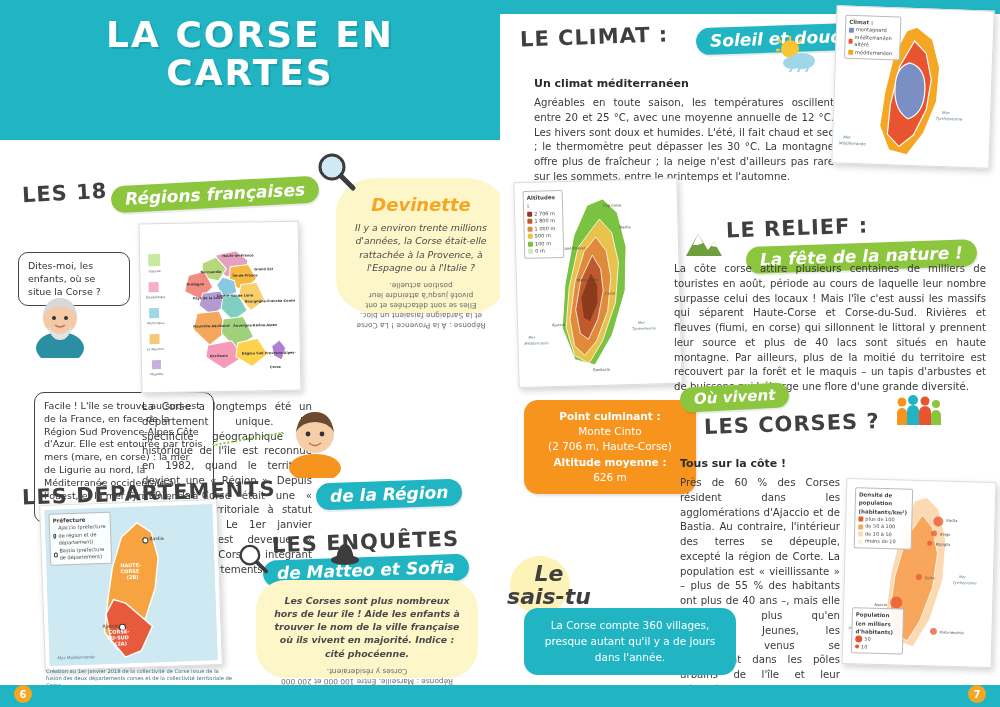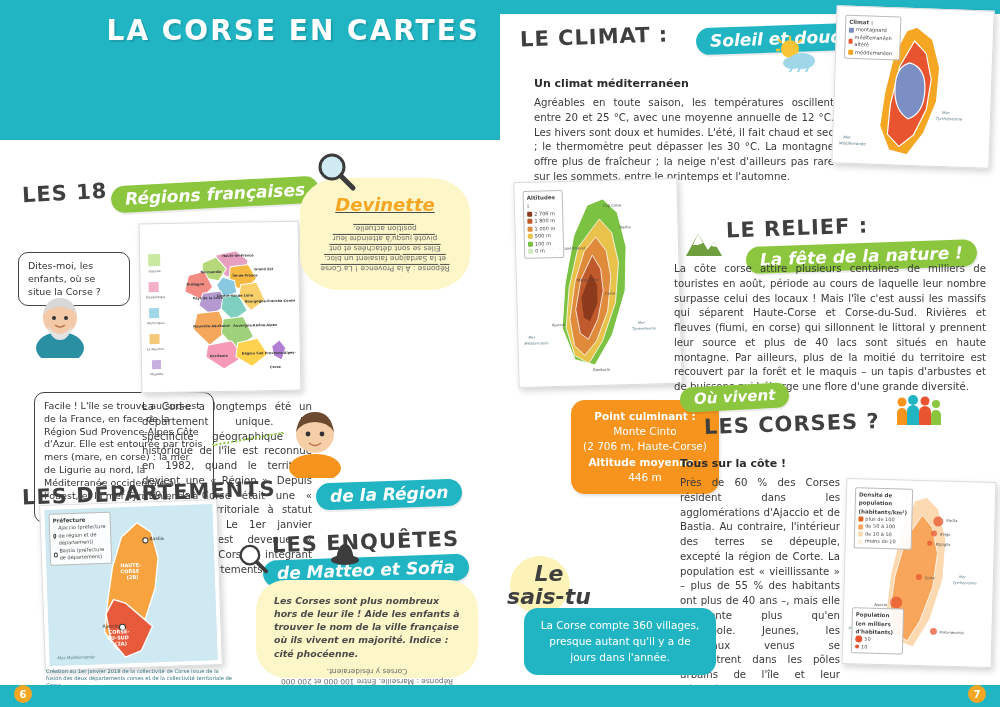--- a/index.html
+++ b/index.html
@@ -39,8 +39,8 @@
   .main-title {
     position:absolute; left:20px; top:16px; width:460px;
     font-family:"DejaVu Sans", sans-serif; font-weight:bold;
-    font-size:28px; letter-spacing:2px; color:#ffffff;
-    text-align:right; line-height:1.05;
+    font-size:36px; letter-spacing:2px; color:#ffffff;
+    text-align:center; line-height:1.05;
     text-shadow:2px 2px 0 rgba(0,0,0,0.12);
   }
   .subtitle {

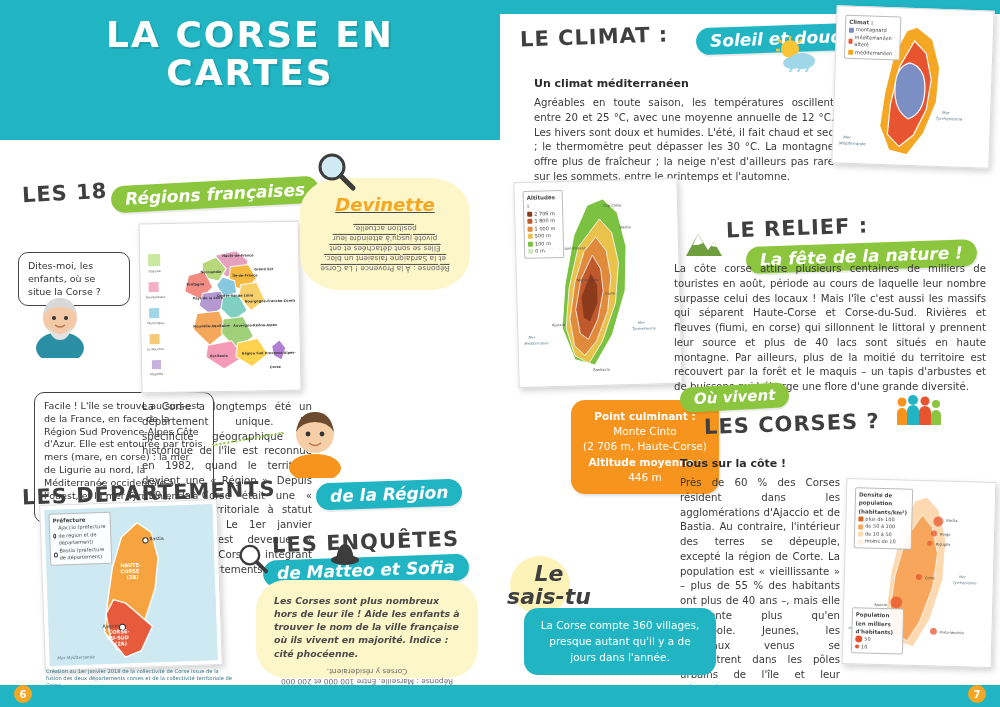--- a/index.html
+++ b/index.html
@@ -232,7 +232,7 @@
 
     <div class="body-text" style="left:142px; top:400px; width:170px;">La Corse a longtemps été un département unique. La spécificité géographique et historique de l'île est reconnue en 1982, quand le territoire devient une « Région ». Depuis 1991, la Corse était une « collectivité territoriale à statut particulier ». Le 1er janvier 2018, elle est devenue « collectivité de Corse », intégrant les deux départements créés en 1975.</div>
 
-    <div class="yellow-blob" style="left:300px; top:178px; width:170px; height:112px;text-decoration:underline;">
+    <div class="yellow-blob" style="left:336px; top:178px; width:170px; height:136px;">
       <span class="devinette-title">Devinette</span>
       <div class="answer-flip">Réponse : À la Provence ! La Corse et la Sardaigne faisaient un bloc. Elles se sont détachées et ont pivoté jusqu'à atteindre leur position actuelle.</div>
     </div>

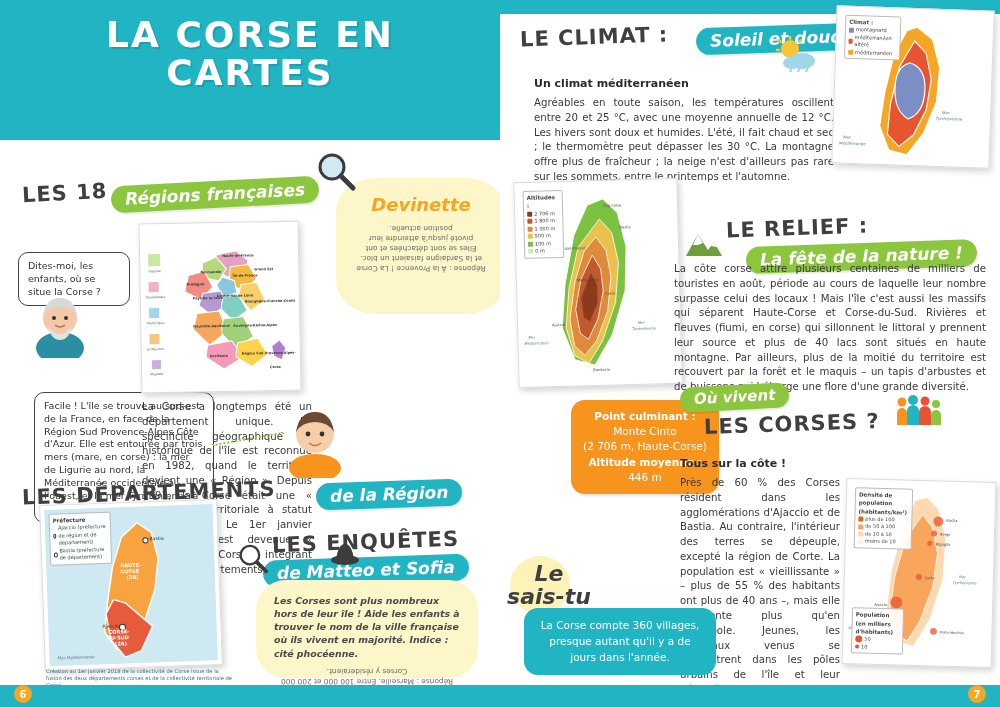--- a/index.html
+++ b/index.html
@@ -234,6 +234,7 @@
 
     <div class="yellow-blob" style="left:336px; top:178px; width:170px; height:136px;">
       <span class="devinette-title">Devinette</span>
+      <div style="text-align:center; font-style:italic;">Il y a environ trente millions d'années, la Corse était-elle rattachée à la Provence, à l'Espagne ou à l'Italie ?</div>
       <div class="answer-flip">Réponse : À la Provence ! La Corse et la Sardaigne faisaient un bloc. Elles se sont détachées et ont pivoté jusqu'à atteindre leur position actuelle.</div>
     </div>
 

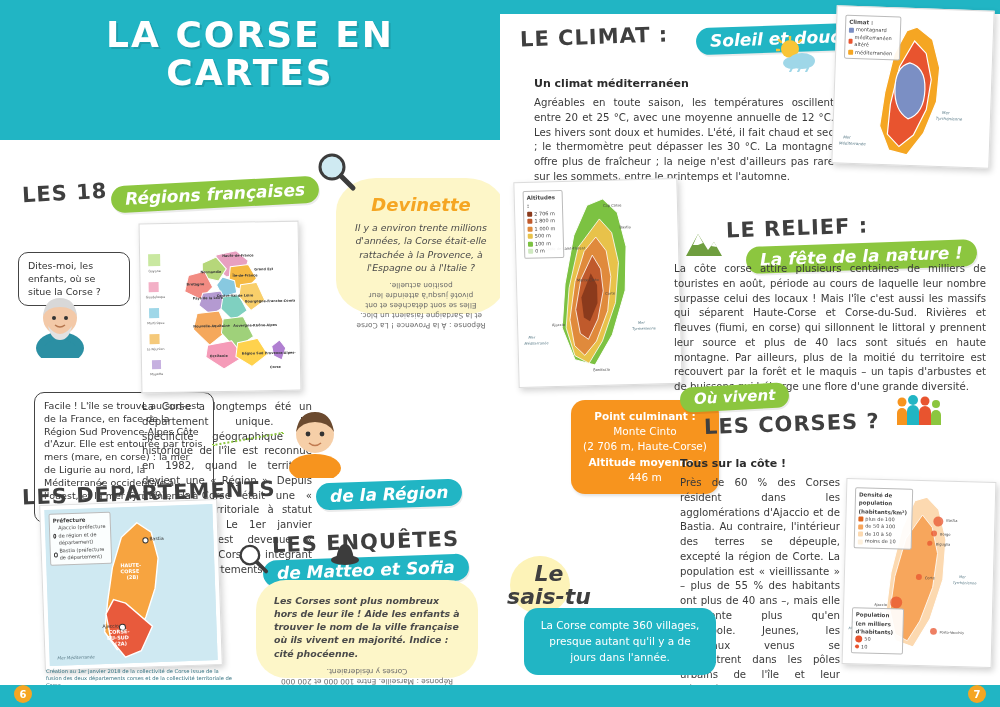--- a/index.html
+++ b/index.html
@@ -459,7 +459,7 @@
 
     <div class="body-text" style="left:174px; top:262px; width:312px;">La côte corse attire plusieurs centaines de milliers de touristes en août, période au cours de laquelle leur nombre surpasse celui des locaux ! Mais l'île c'est aussi les massifs qui séparent Haute-Corse et Corse-du-Sud. Rivières et fleuves (fiumi, en corse) qui sillonnent le littoral y prennent leur source et plus de 40 lacs sont situés en haute montagne. Par ailleurs, plus de la moitié du territoire est recouvert par la forêt et le maquis – un tapis d'arbustes et de buissons qui héberge une flore d'une grande diversité.</div>
 
-    <div class="orange-box" style="left:24px; top:400px; width:148px;margin-left:47px;">
+    <div class="orange-box" style="left:24px; top:400px; width:172px;">
       <b>Point culminant :</b>
       <span>Monte Cinto</span><br>
       <span>(2 706 m, Haute-Corse)</span><br>

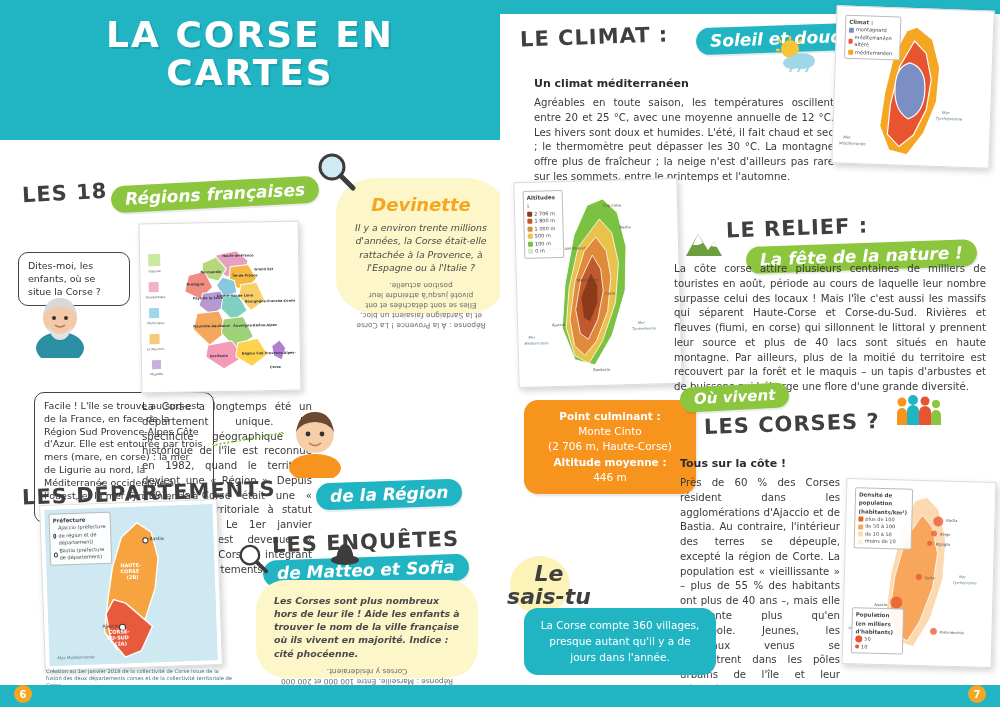--- a/index.html
+++ b/index.html
@@ -464,7 +464,7 @@
       <span>Monte Cinto</span><br>
       <span>(2 706 m, Haute-Corse)</span><br>
       <b>Altitude moyenne :</b>
-      <span>446 m</span>
+      <span>626 m</span>
     </div>
 
     <div class="sec-head" style="left:180px; top:382px;">

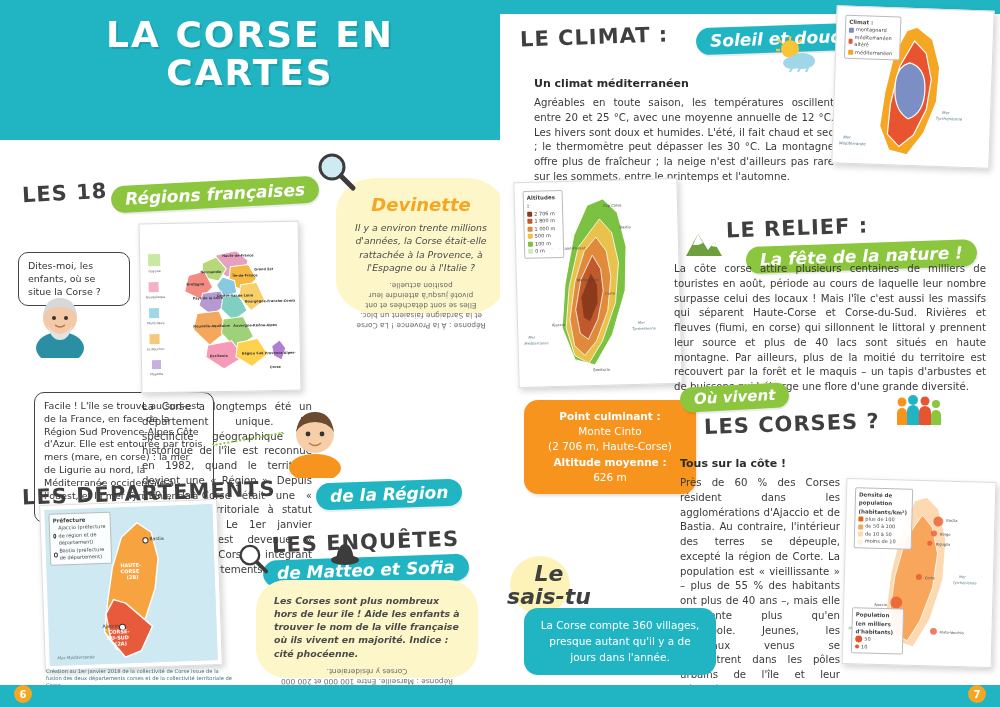--- a/index.html
+++ b/index.html
@@ -319,7 +319,7 @@
     </div>
 
     <div class="yellow-blob" style="left:256px; top:580px; width:222px; height:98px; border-radius:30px;">
-      <div style="text-align:left; font-style:italic; font-weight:bold; color:#4a4a4a;">Les Corses sont plus nombreux hors de leur île ! Aide les enfants à trouver le nom de la ville française où ils vivent en majorité. Indice : cité phocéenne.</div>
+      <div style="text-align:center; font-style:italic; font-weight:bold; color:#4a4a4a;">Les Corses sont plus nombreux hors de leur île ! Aide les enfants à trouver le nom de la ville française où ils vivent en majorité. Indice : cité phocéenne.</div>
       <div class="answer-flip">Réponse : Marseille. Entre 100 000 et 200 000 Corses y résideraient.</div>
     </div>
 

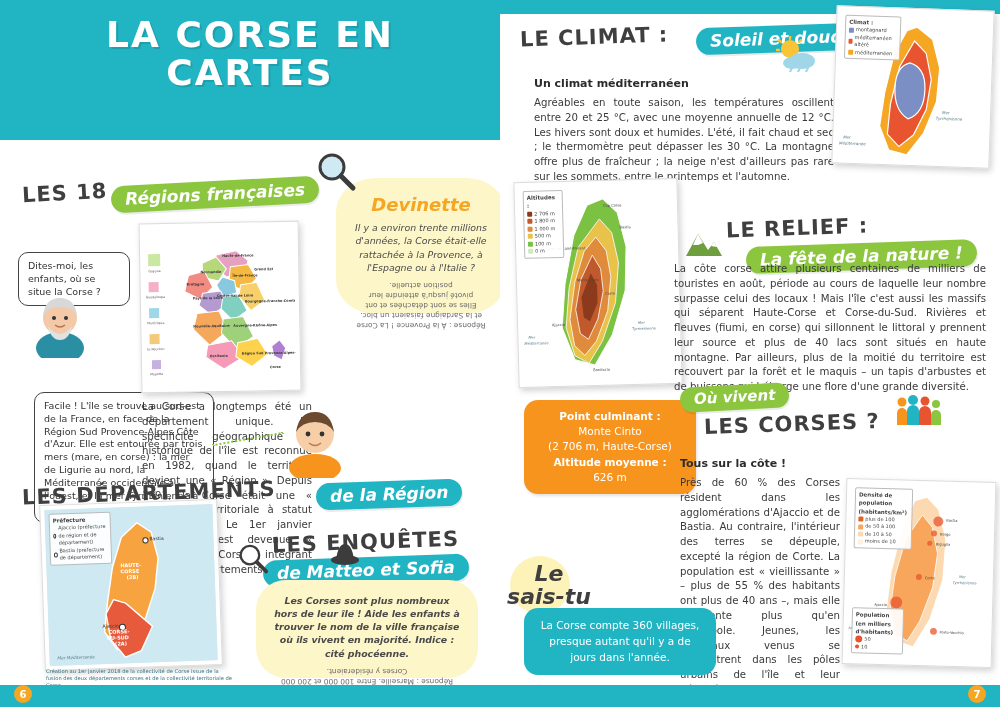--- a/index.html
+++ b/index.html
@@ -556,7 +556,7 @@
       <span>Le</span><br>
       <span>sais-tu ?</span>
     </div>
-    <div class="teal-box" style="left:24px; top:608px; width:192px;">La Corse compte 360 villages, presque autant qu'il y a de jours dans l'année.</div>
+    <div class="teal-box" style="left:24px; top:608px; width:212px;">La Corse compte 360 villages, presque autant qu'il y a de jours dans l'année.</div>
 
     <div class="bottom-band-r"></div>
     <div class="page-num right">7</div>

